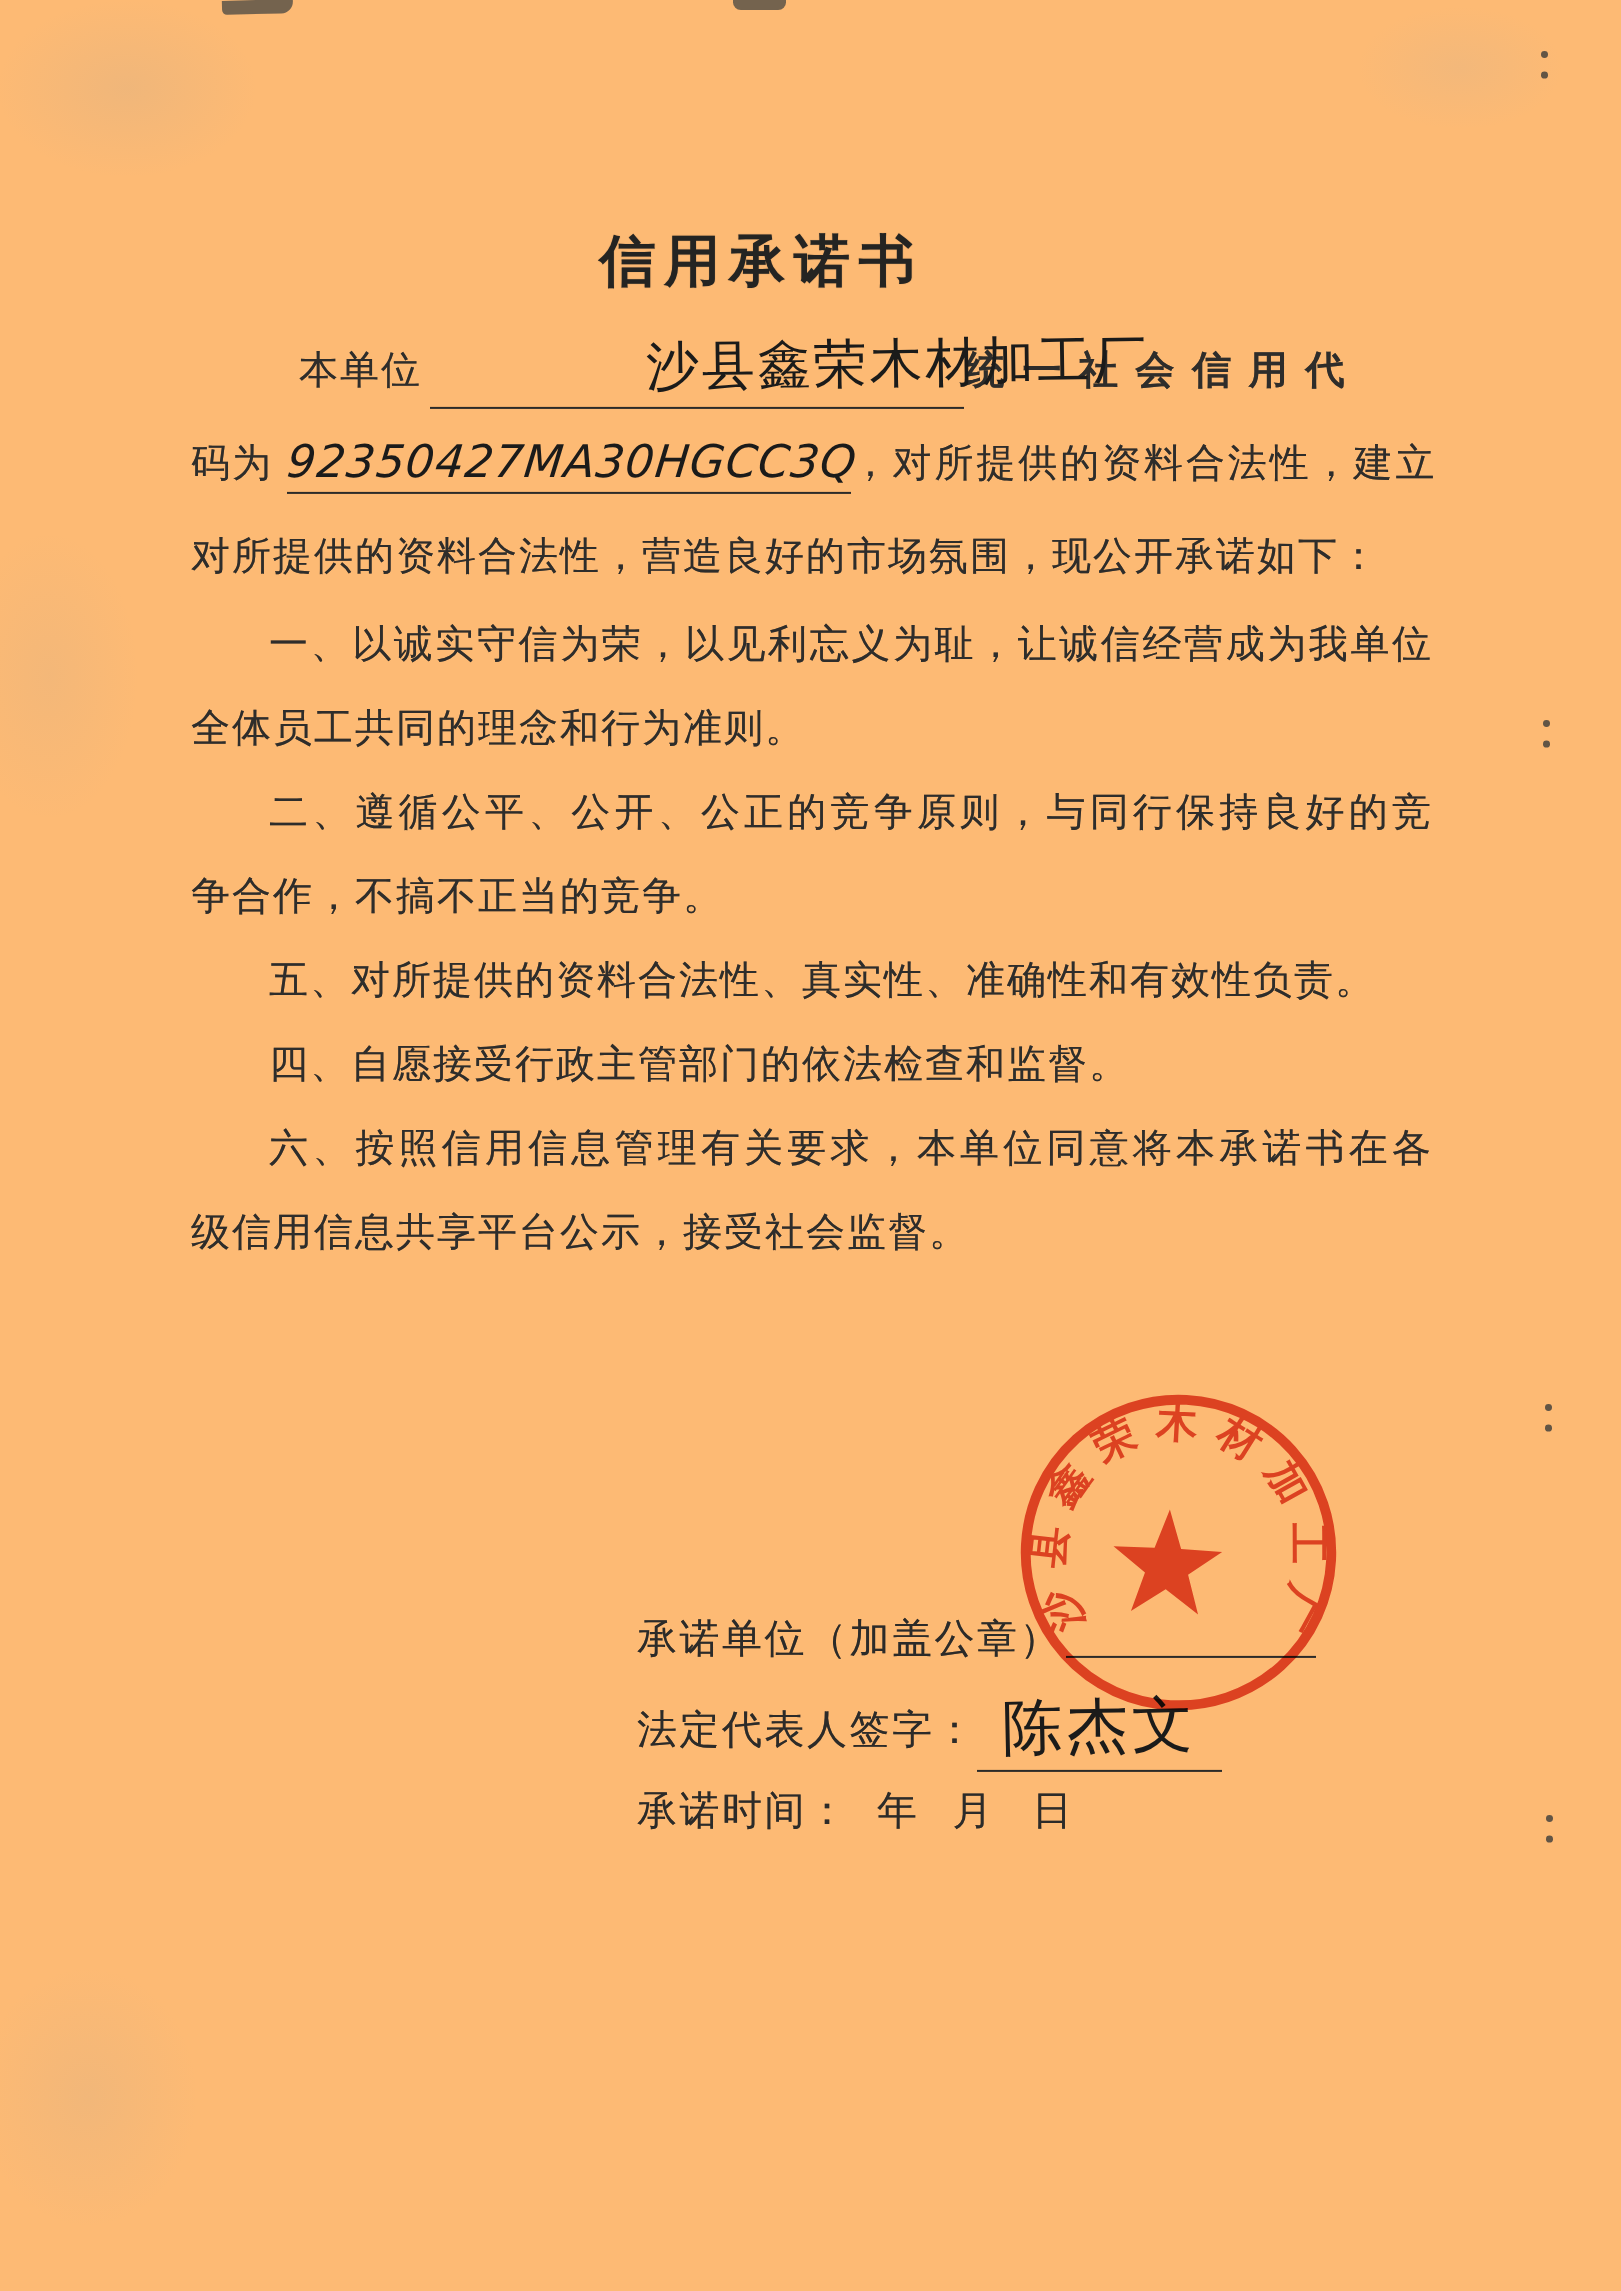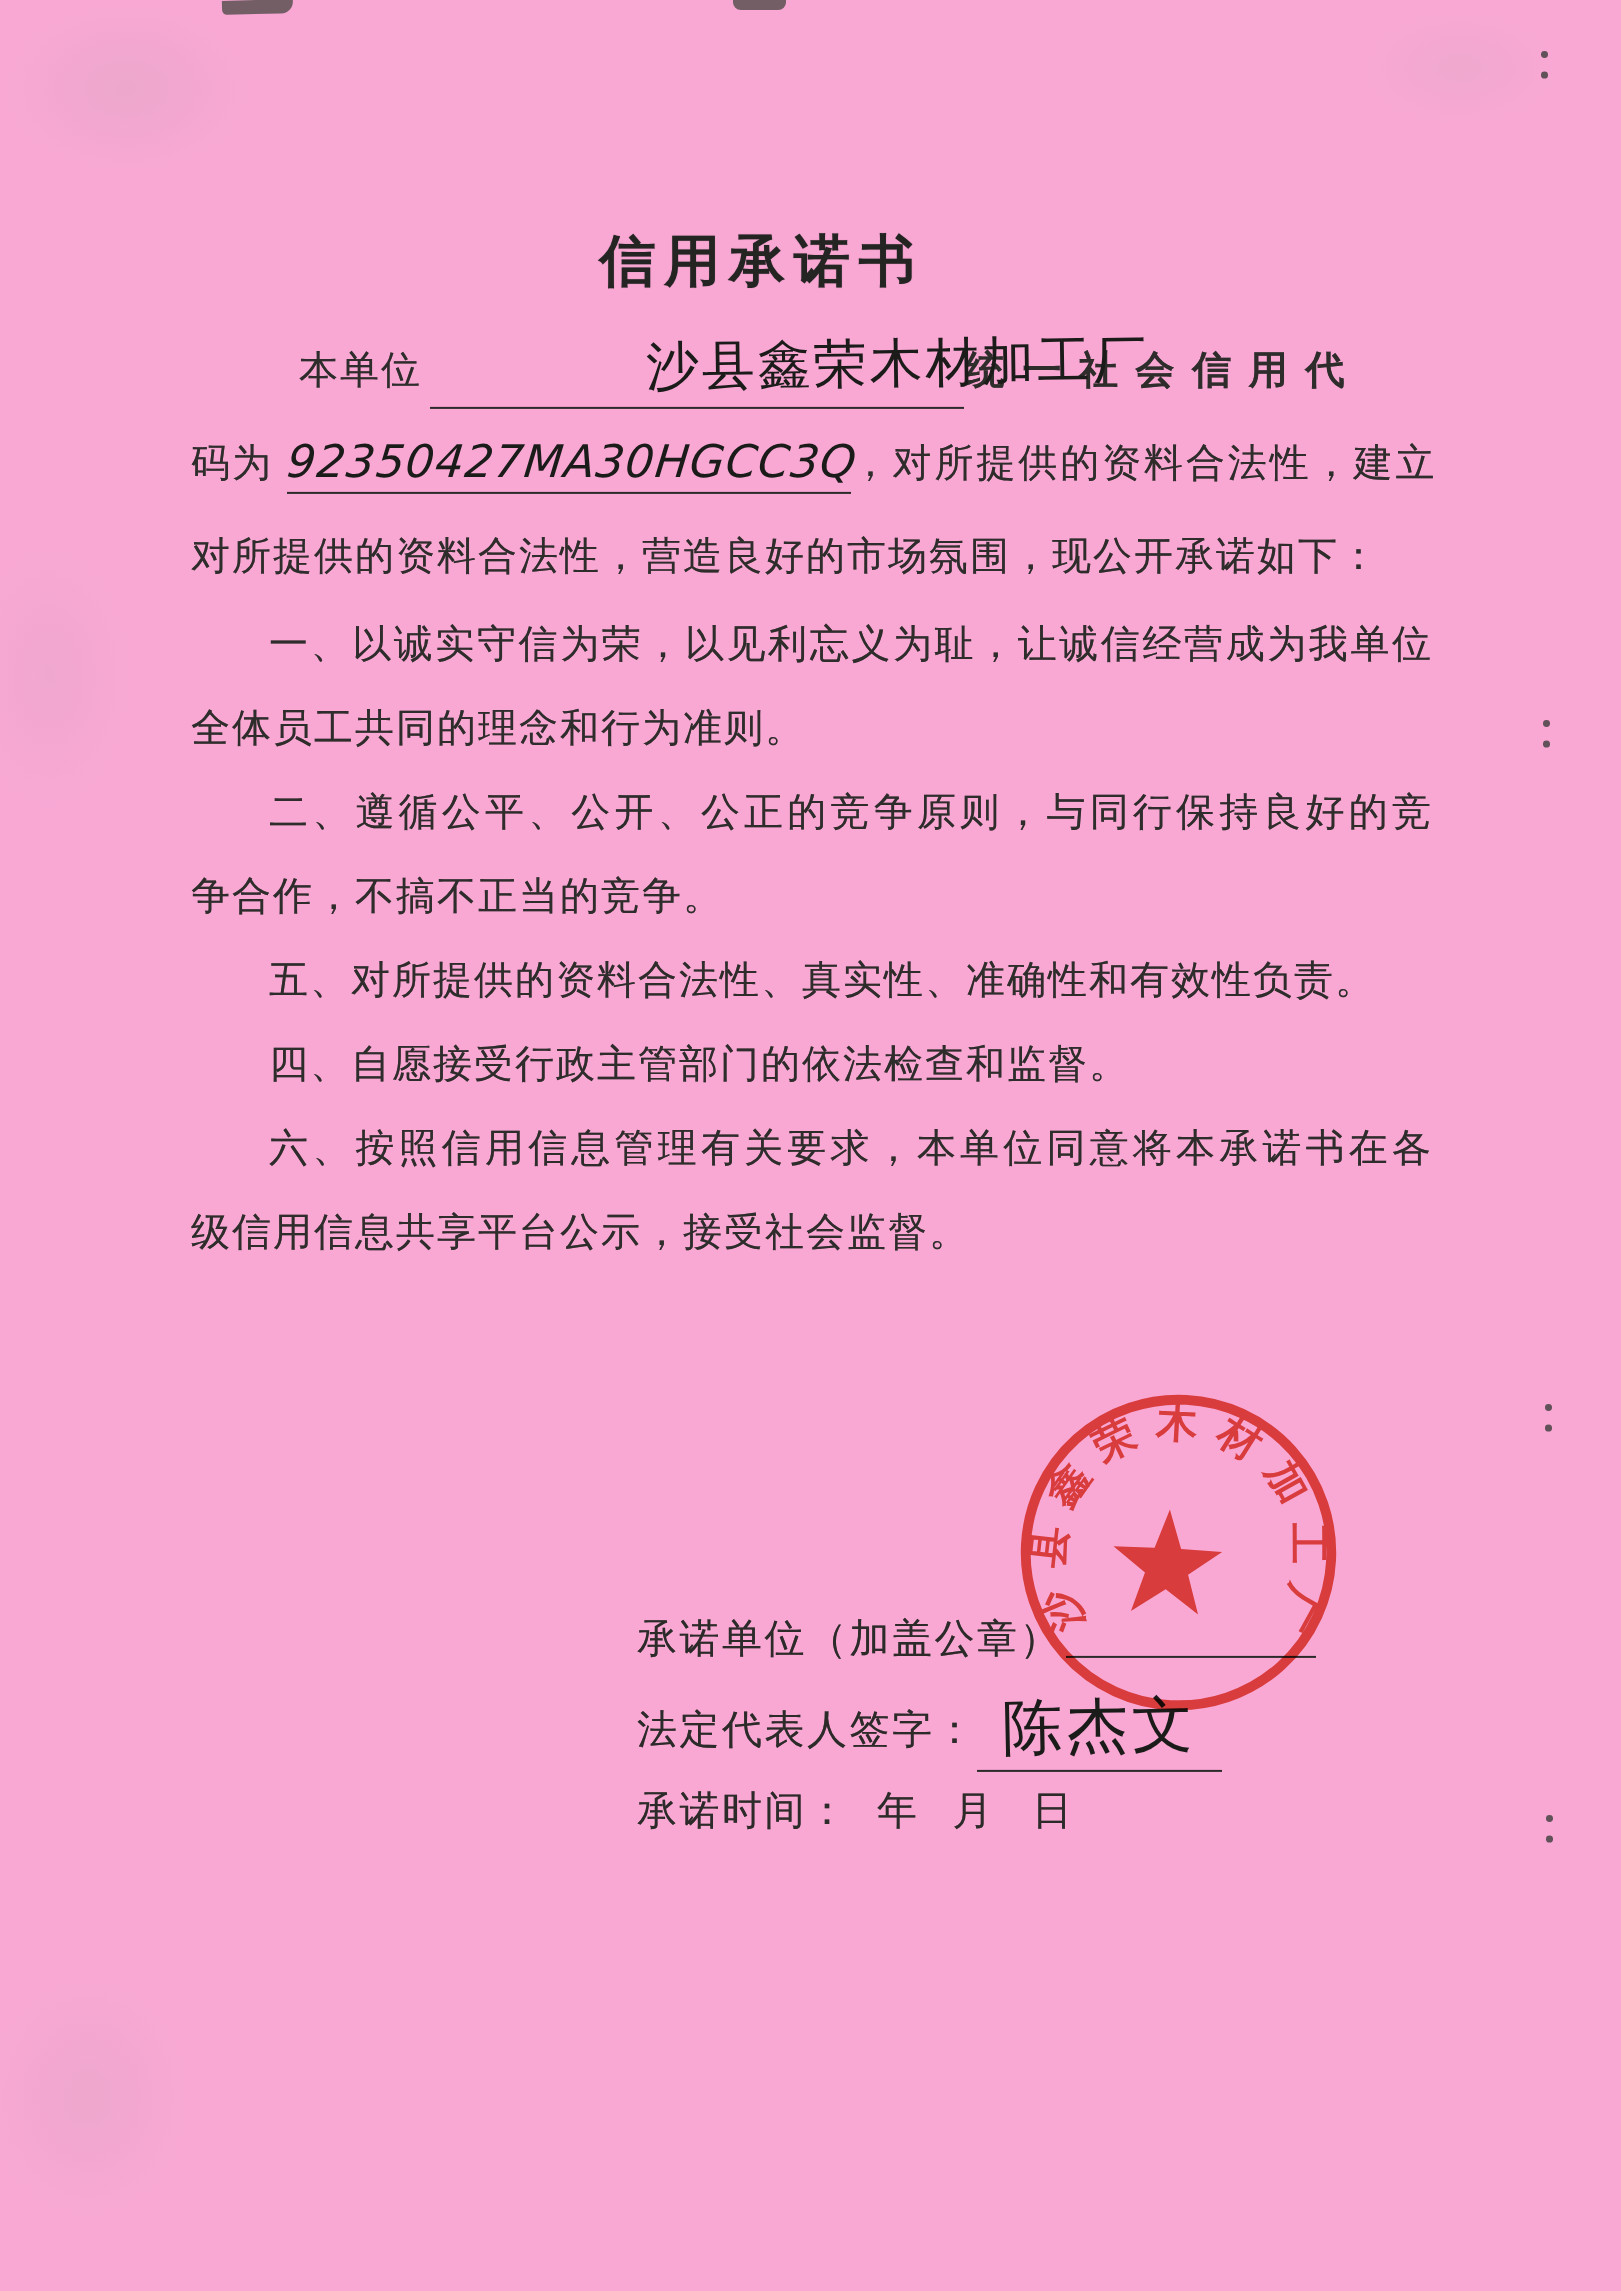--- a/index.html
+++ b/index.html
@@ -5,7 +5,7 @@
   html,body { margin:0; padding:0; background:#e9e9e7; }
   .page {
     position:relative; width:1621px; height:2292px; margin:0 auto;
-    background:#f9a8d4; overflow:hidden;
+    background:#fdba74; overflow:hidden;
     font-family:"Liberation Serif", serif; color:#2e2d2b;
   }
   

